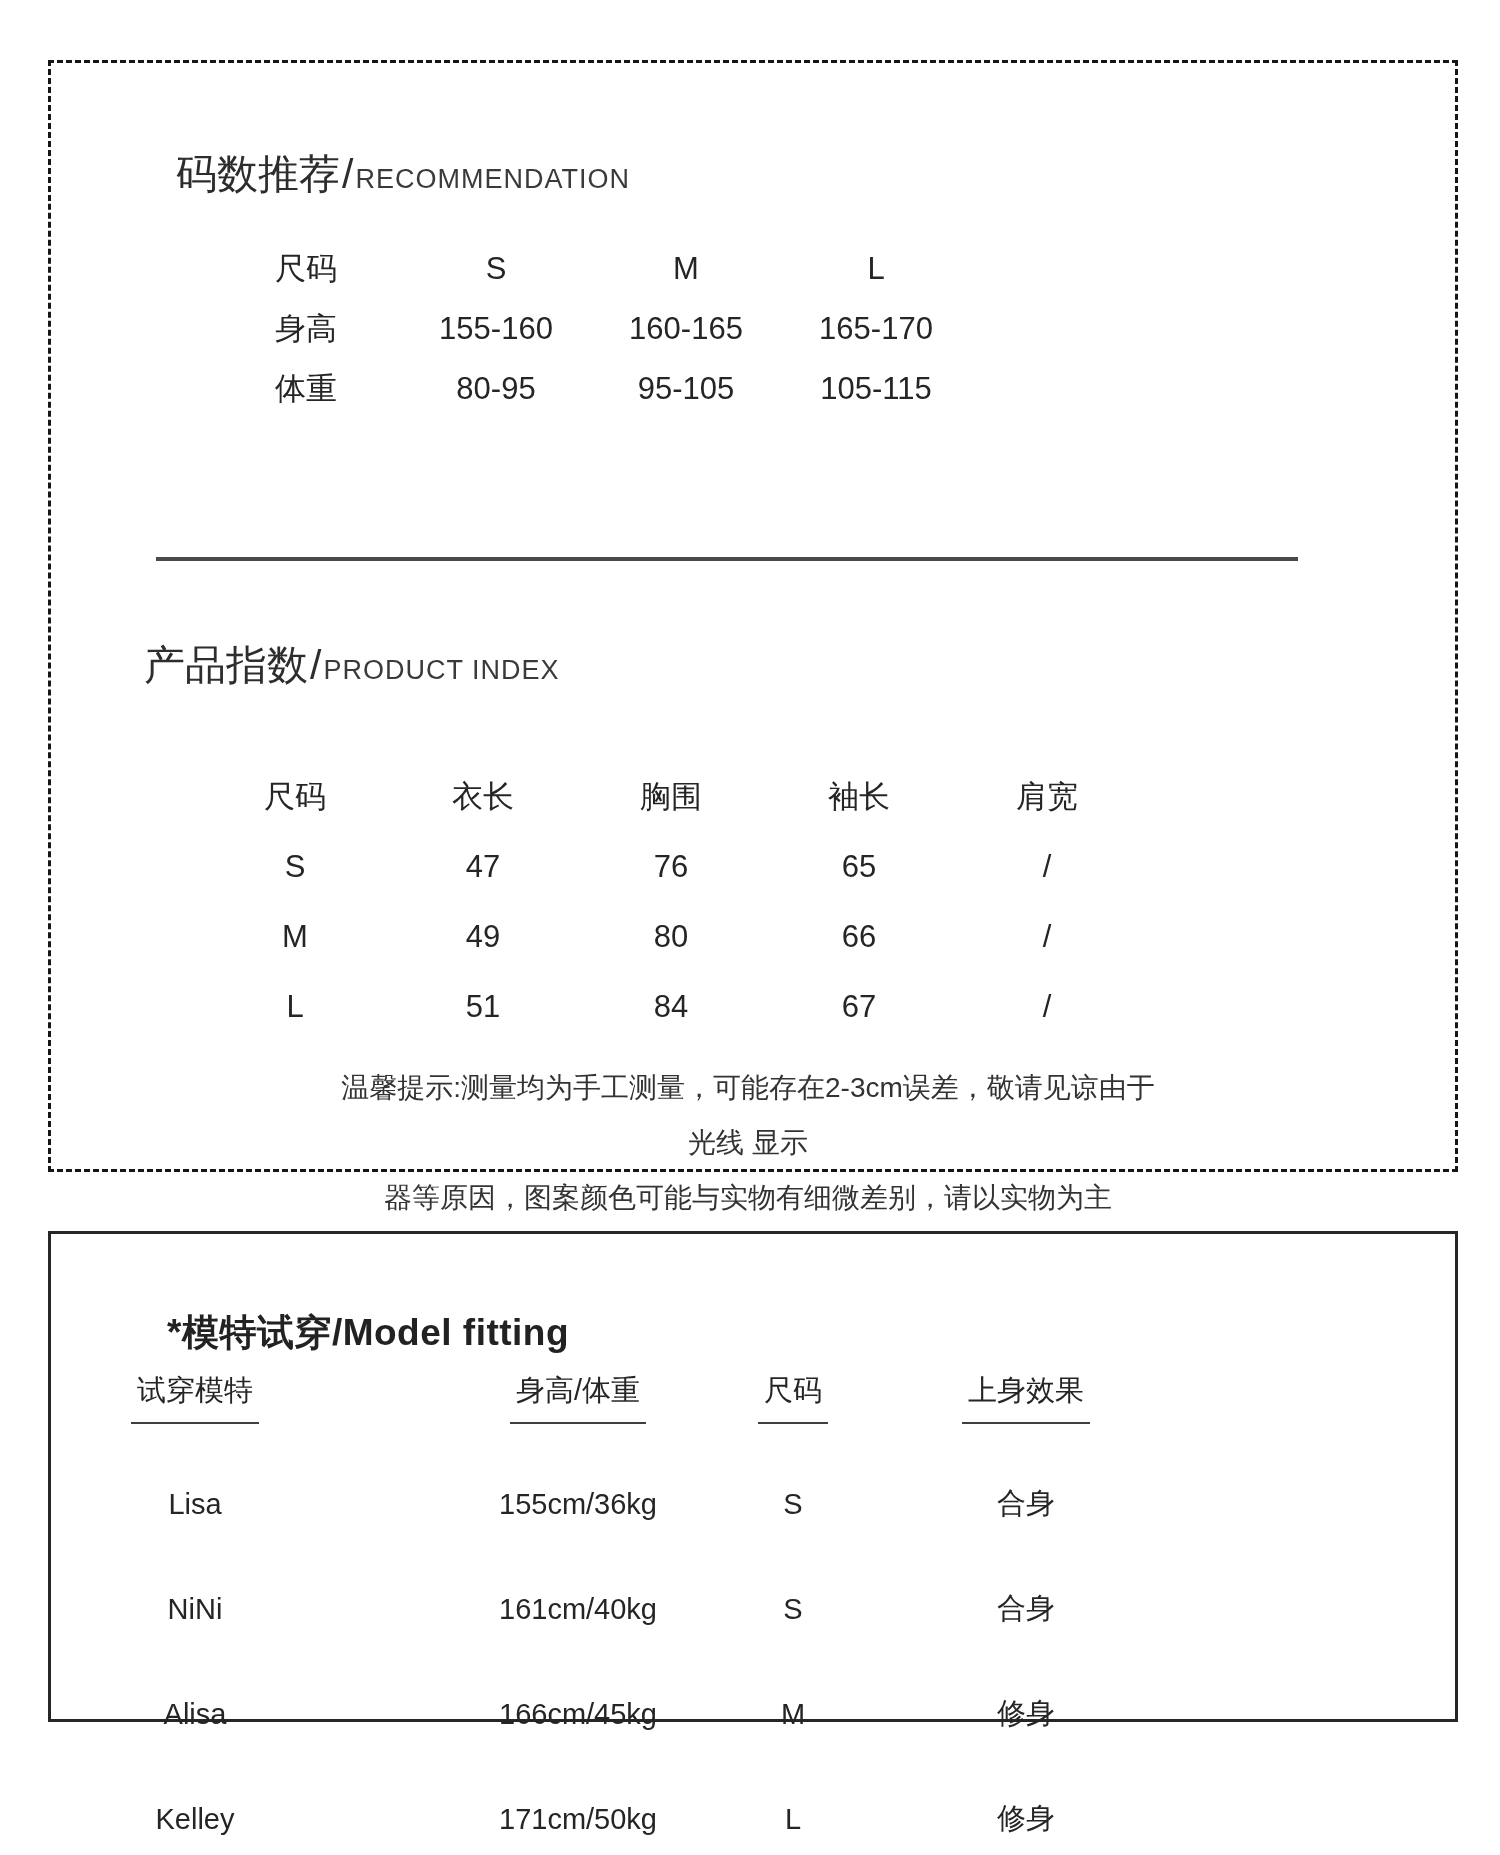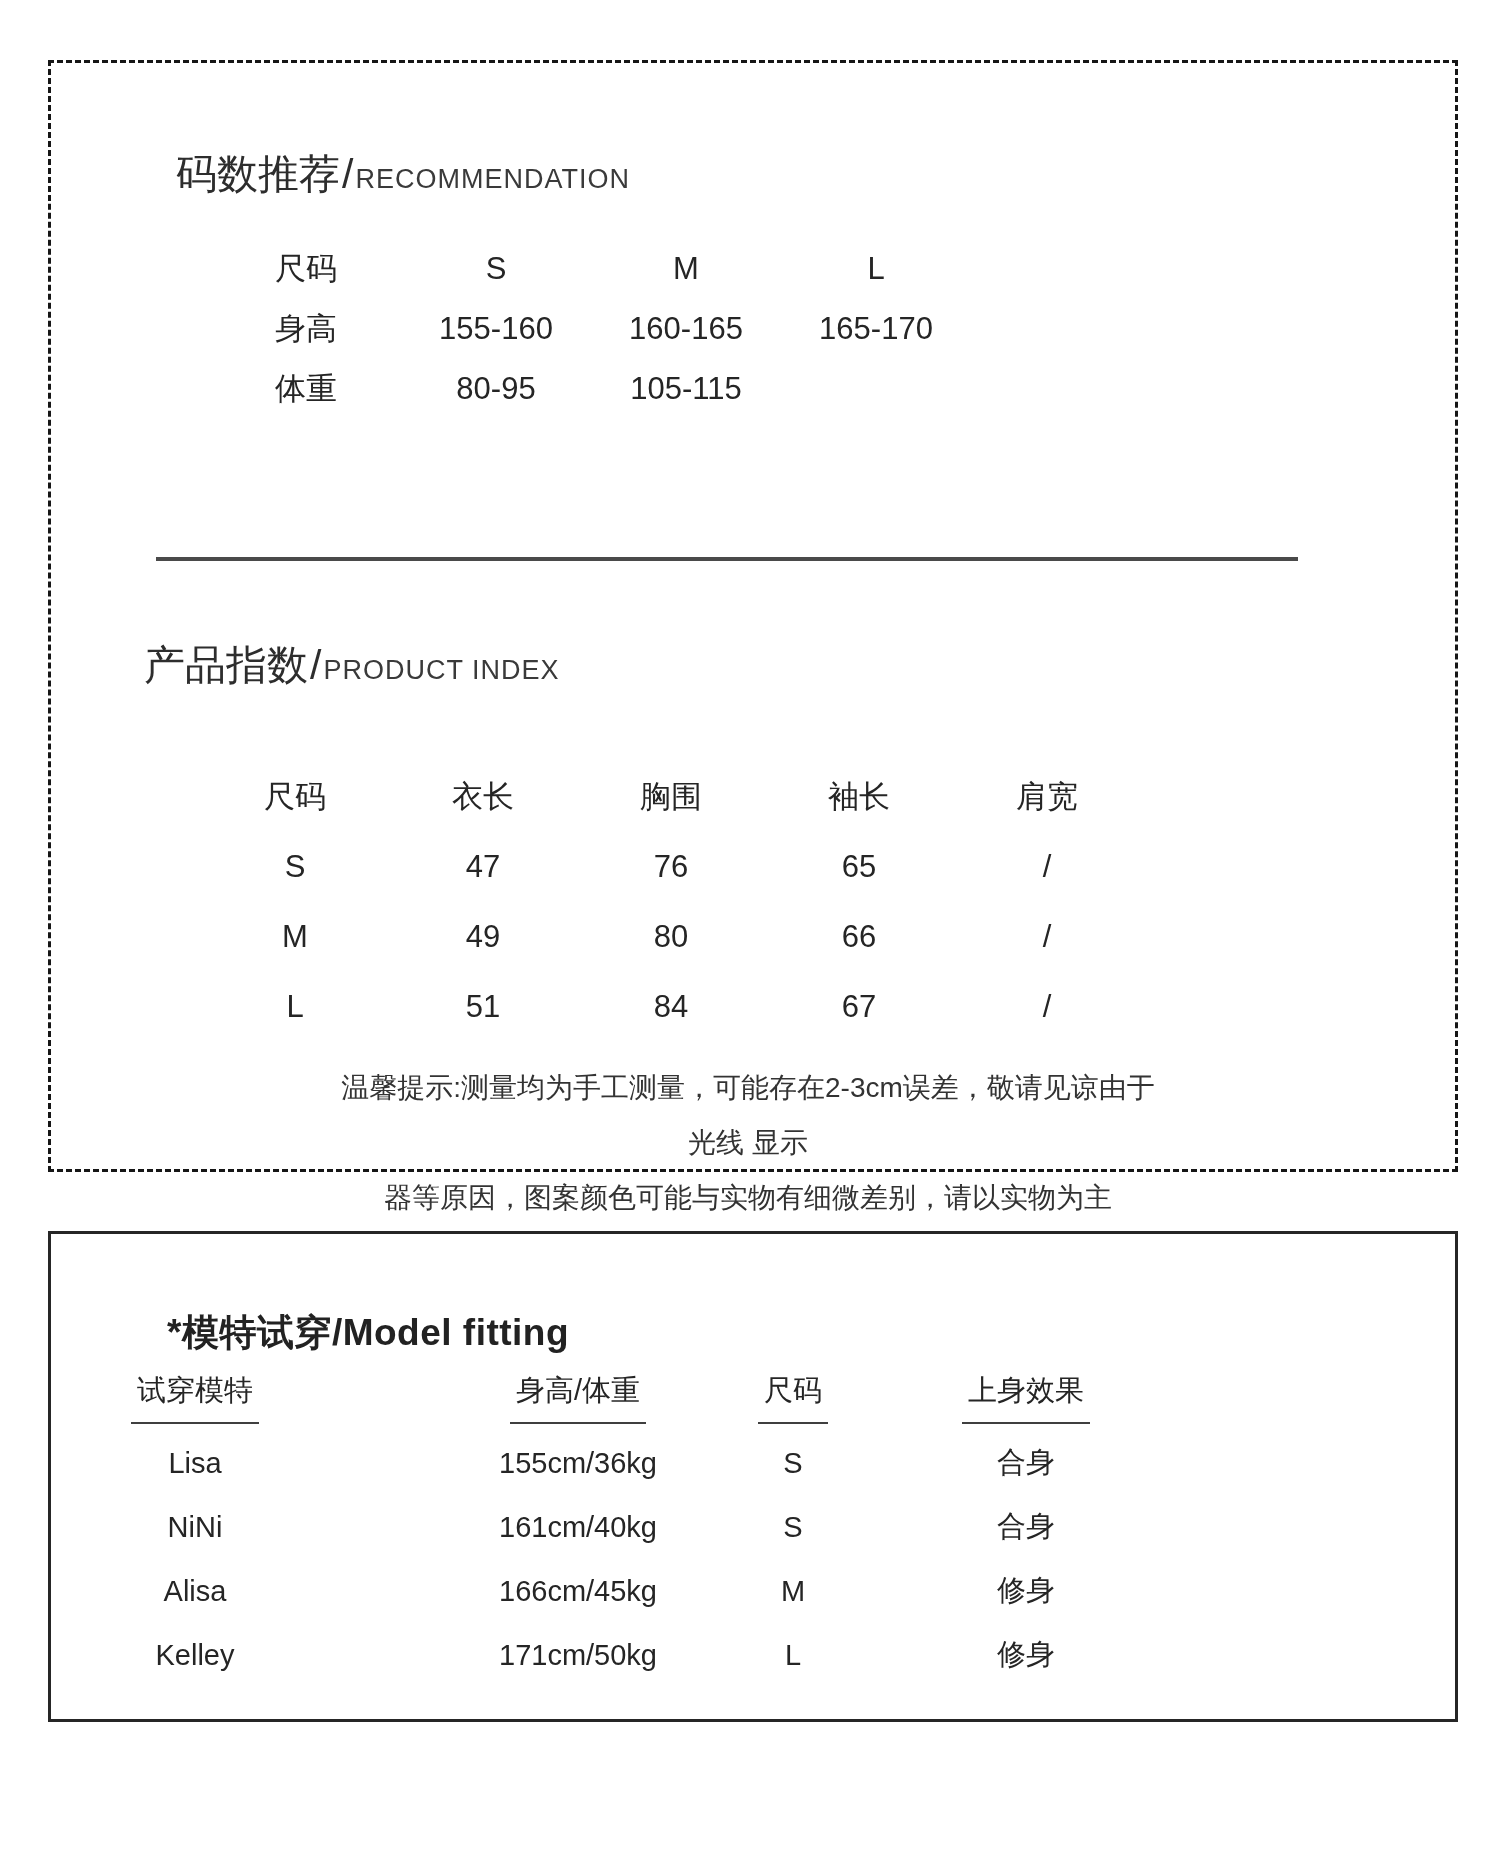--- a/index.html
+++ b/index.html
@@ -82,6 +82,7 @@
     <div class="cell">165-170</div>
     <div class="cell">体重</div>
     <div class="cell">80-95</div>
+    <div class="cell">95-105</div>
     <div class="cell">105-115</div>
   </div>
 

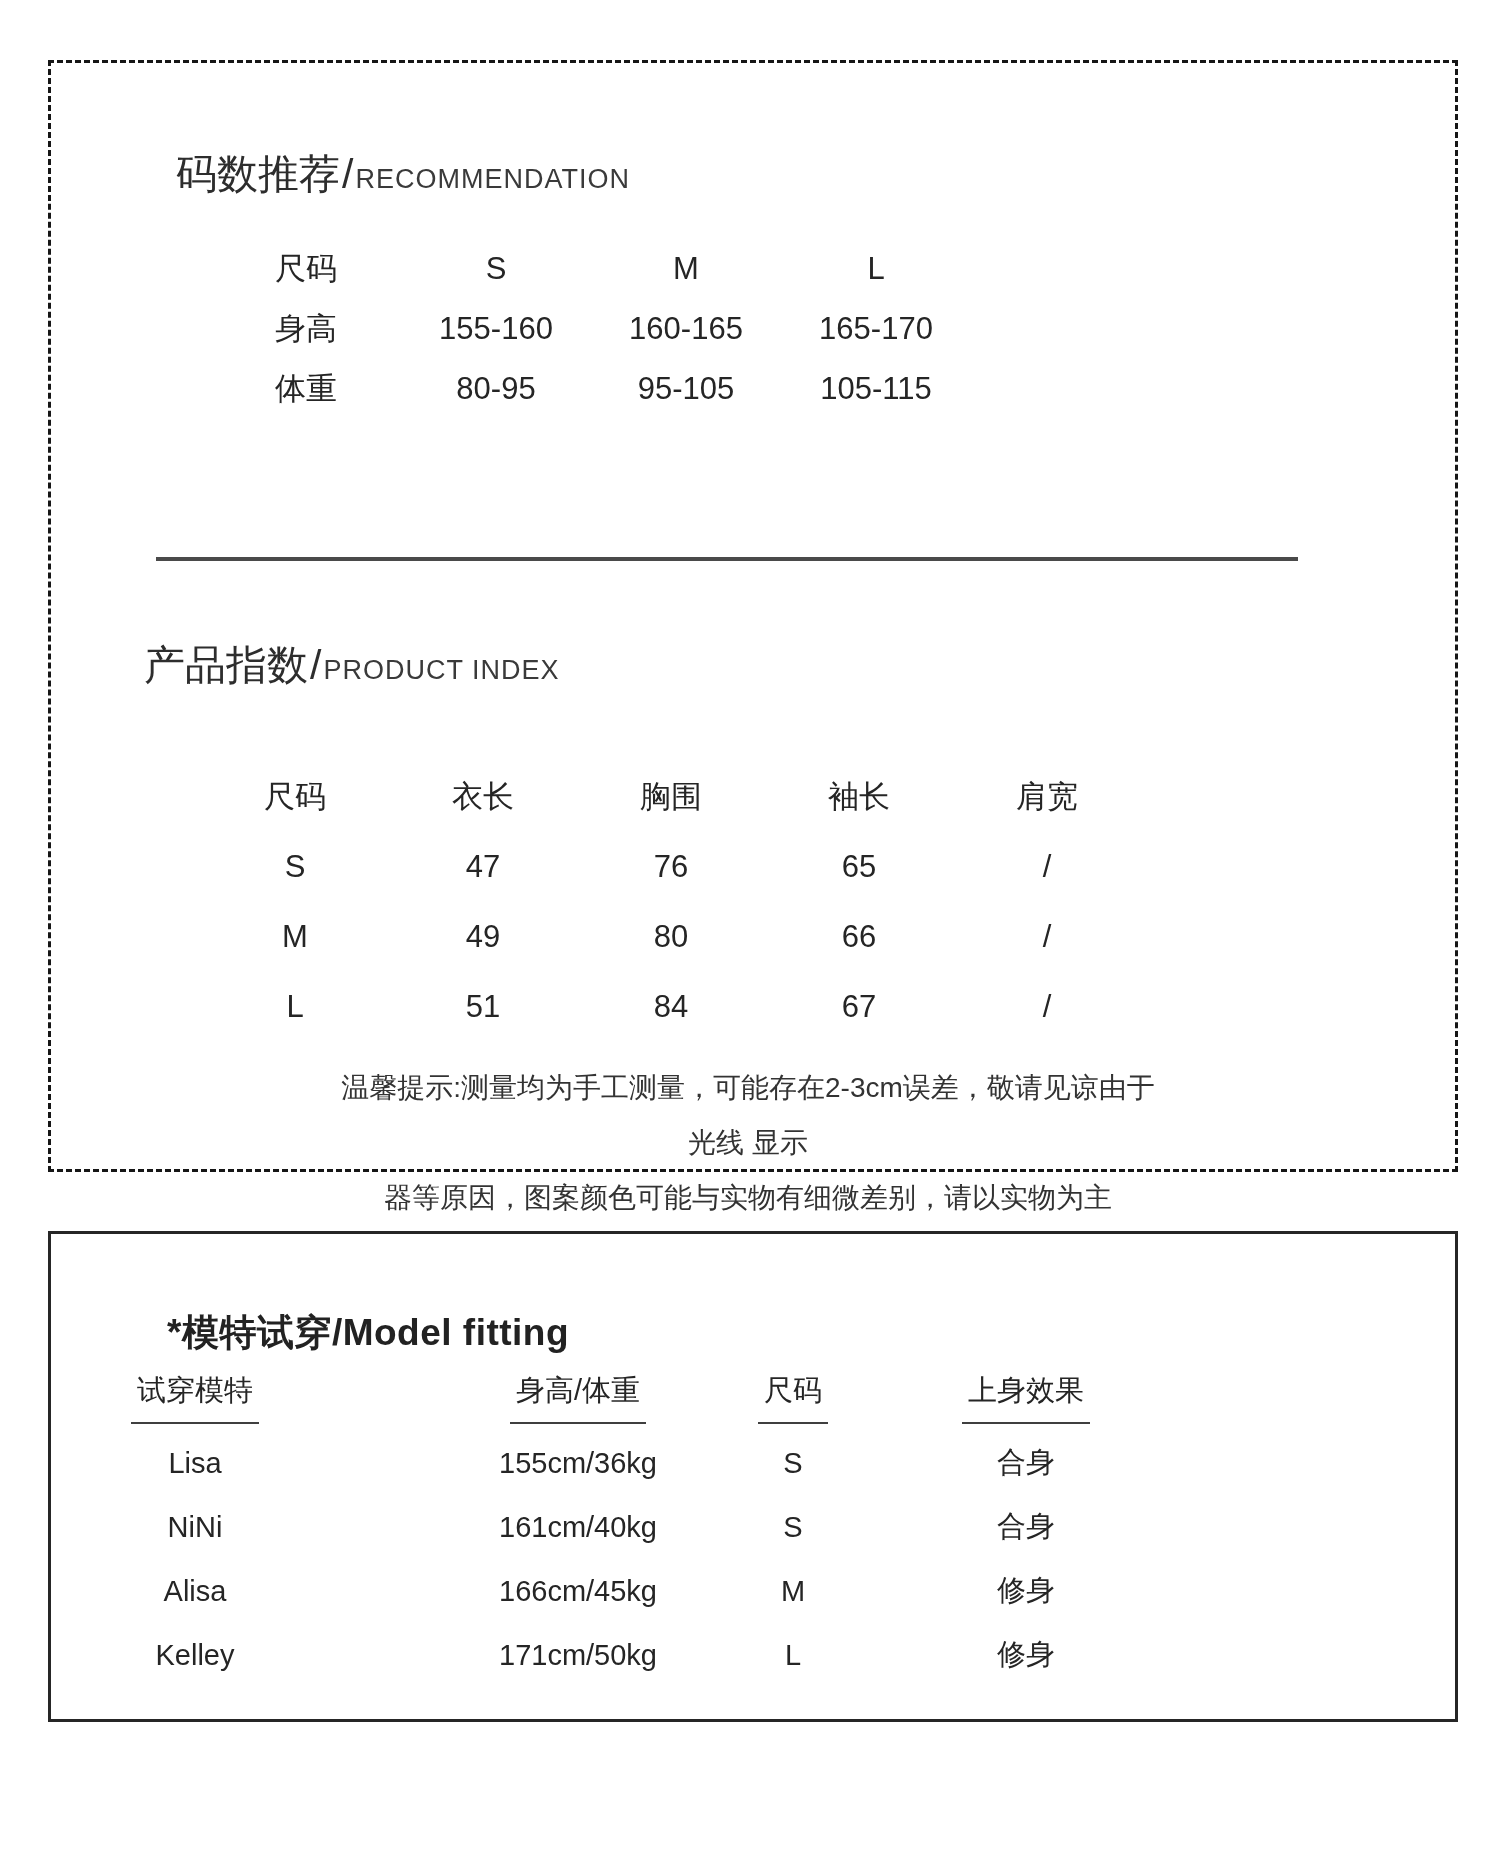--- a/index.html
+++ b/index.html
@@ -46,7 +46,7 @@
 
   .mf-title { position:absolute; left:116px; top:74px; font-size:37px; font-weight:600;
     letter-spacing:0.5px; color:#222222; white-space:nowrap;text-align:right; }
-  .mf-col { position:absolute; top:133px; display:grid; grid-auto-rows:64px; }
+  .mf-col { position:absolute; top:133px; display:grid; grid-auto-rows:64px;gap:41px; }
   .mf-col .hrow { height:60px; }
   .mf-cell {
     display:flex; align-items:center; justify-content:center;

